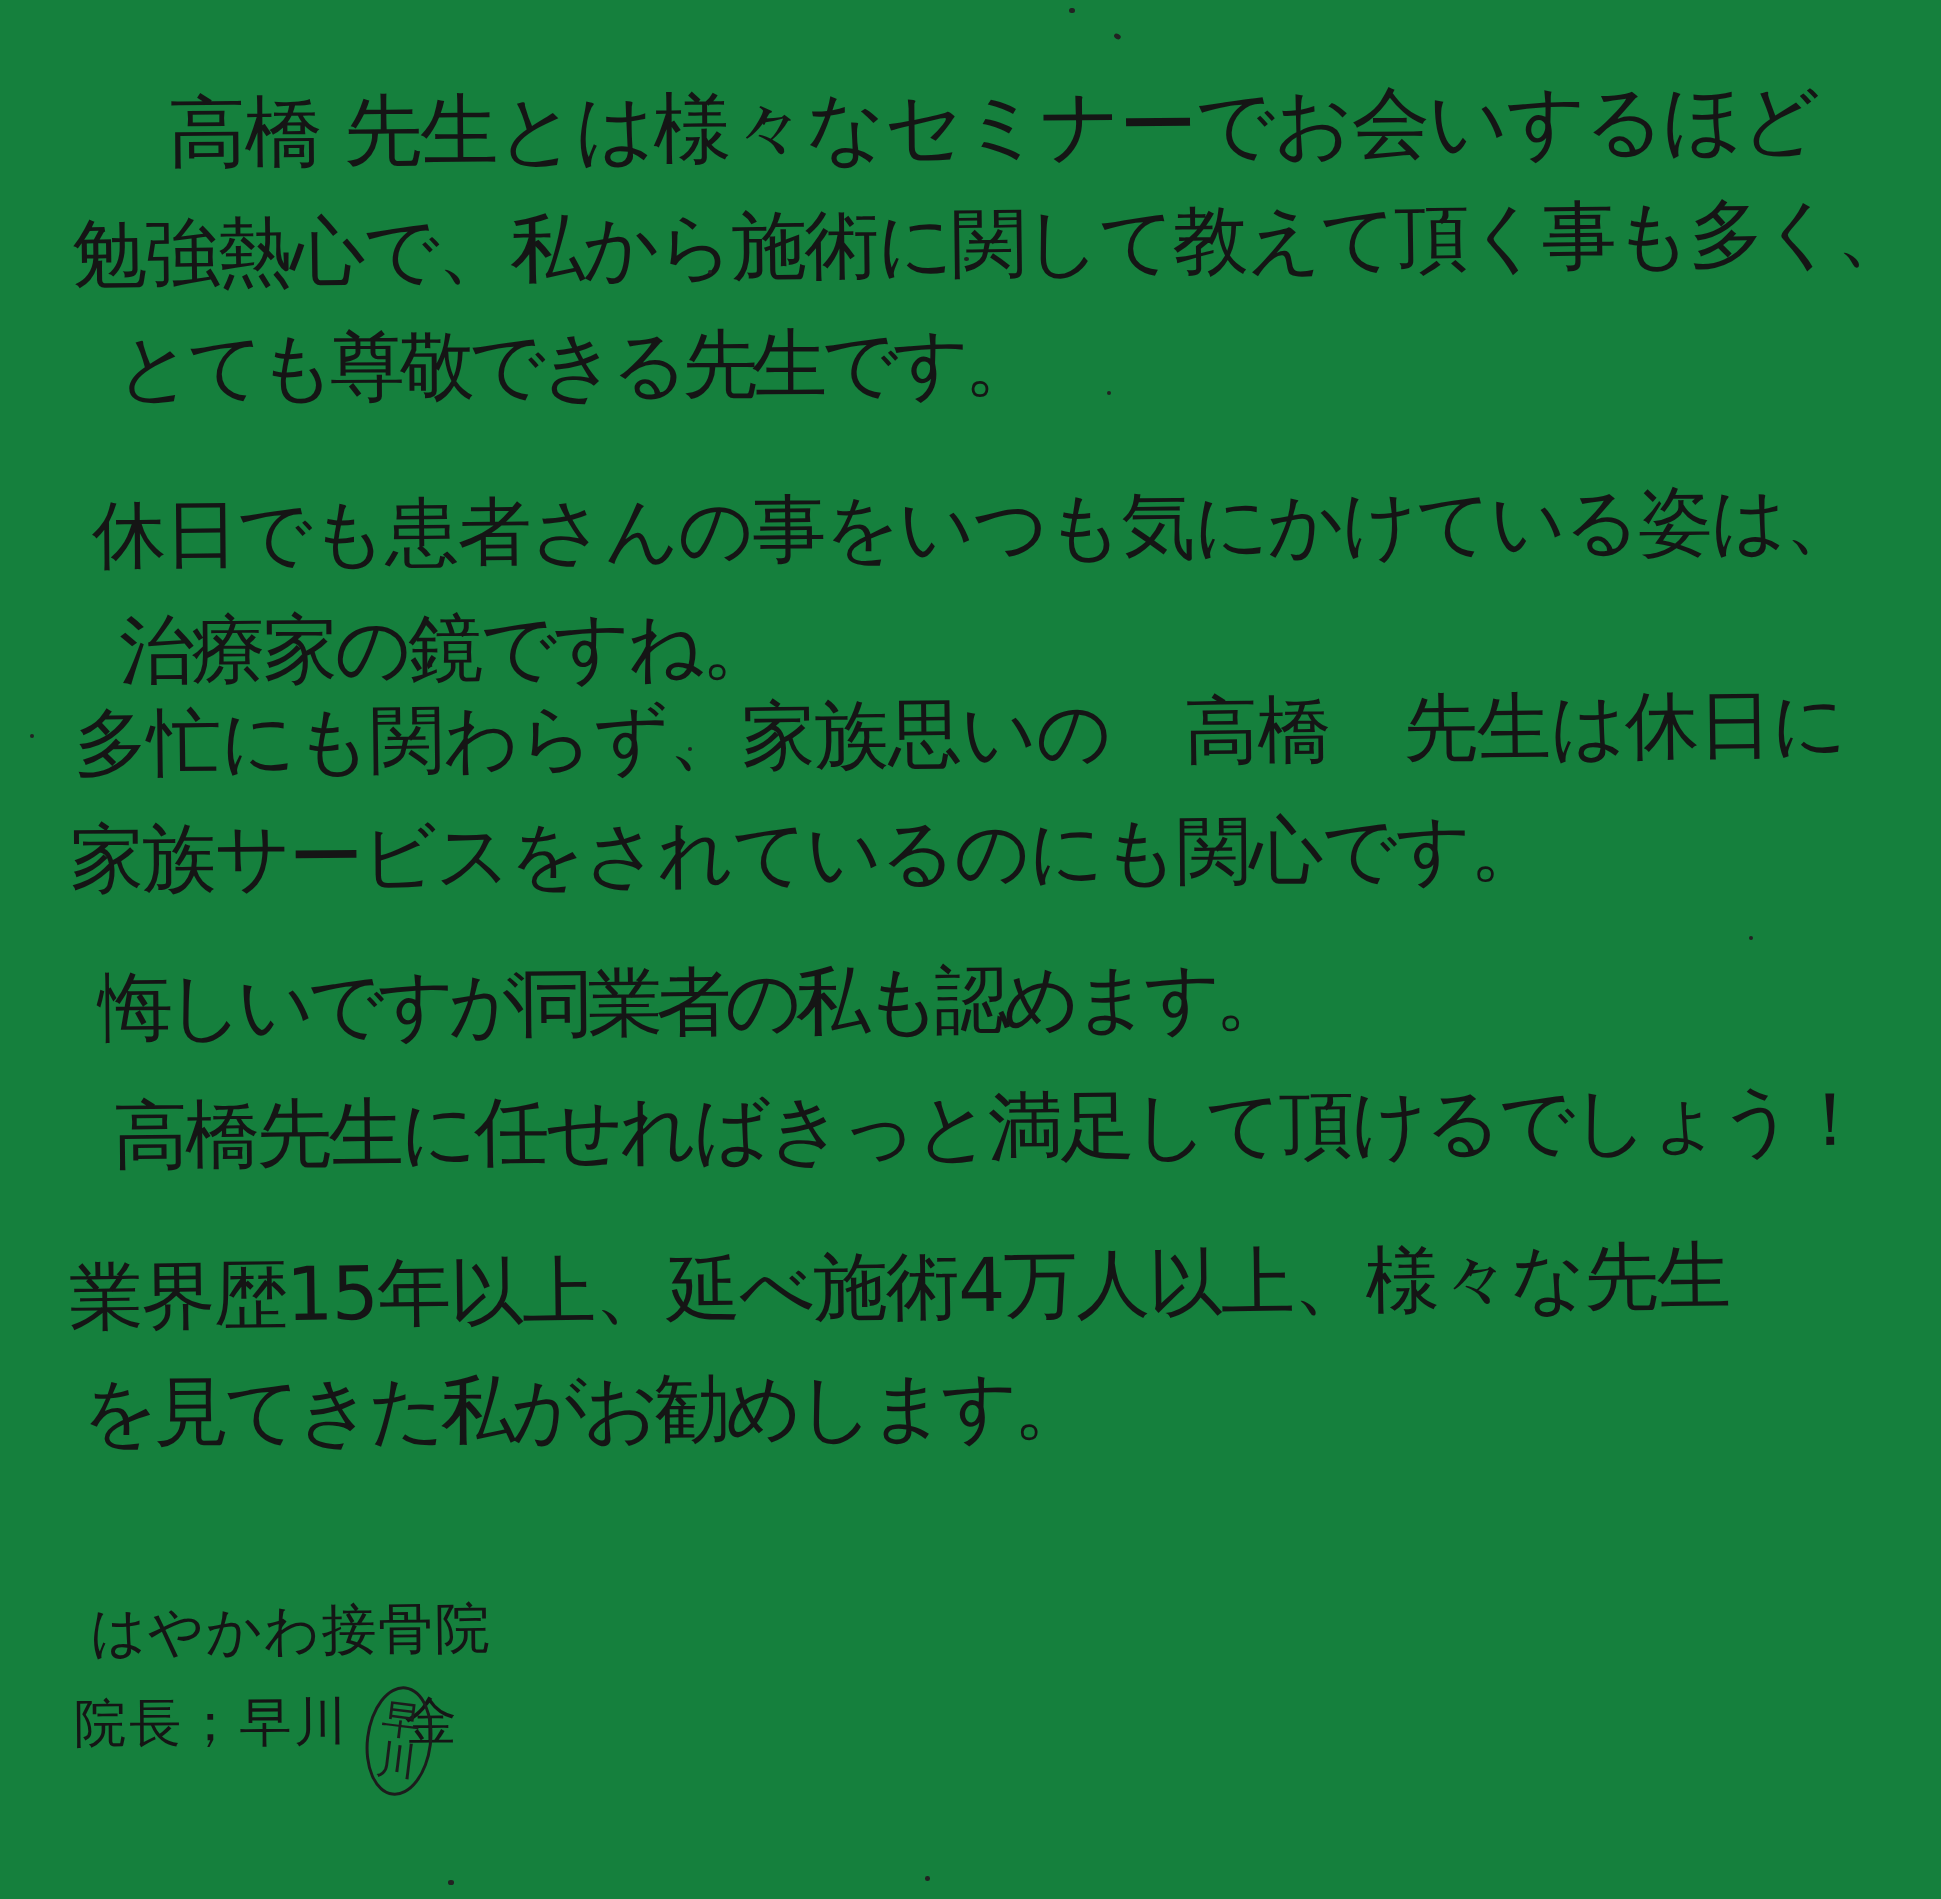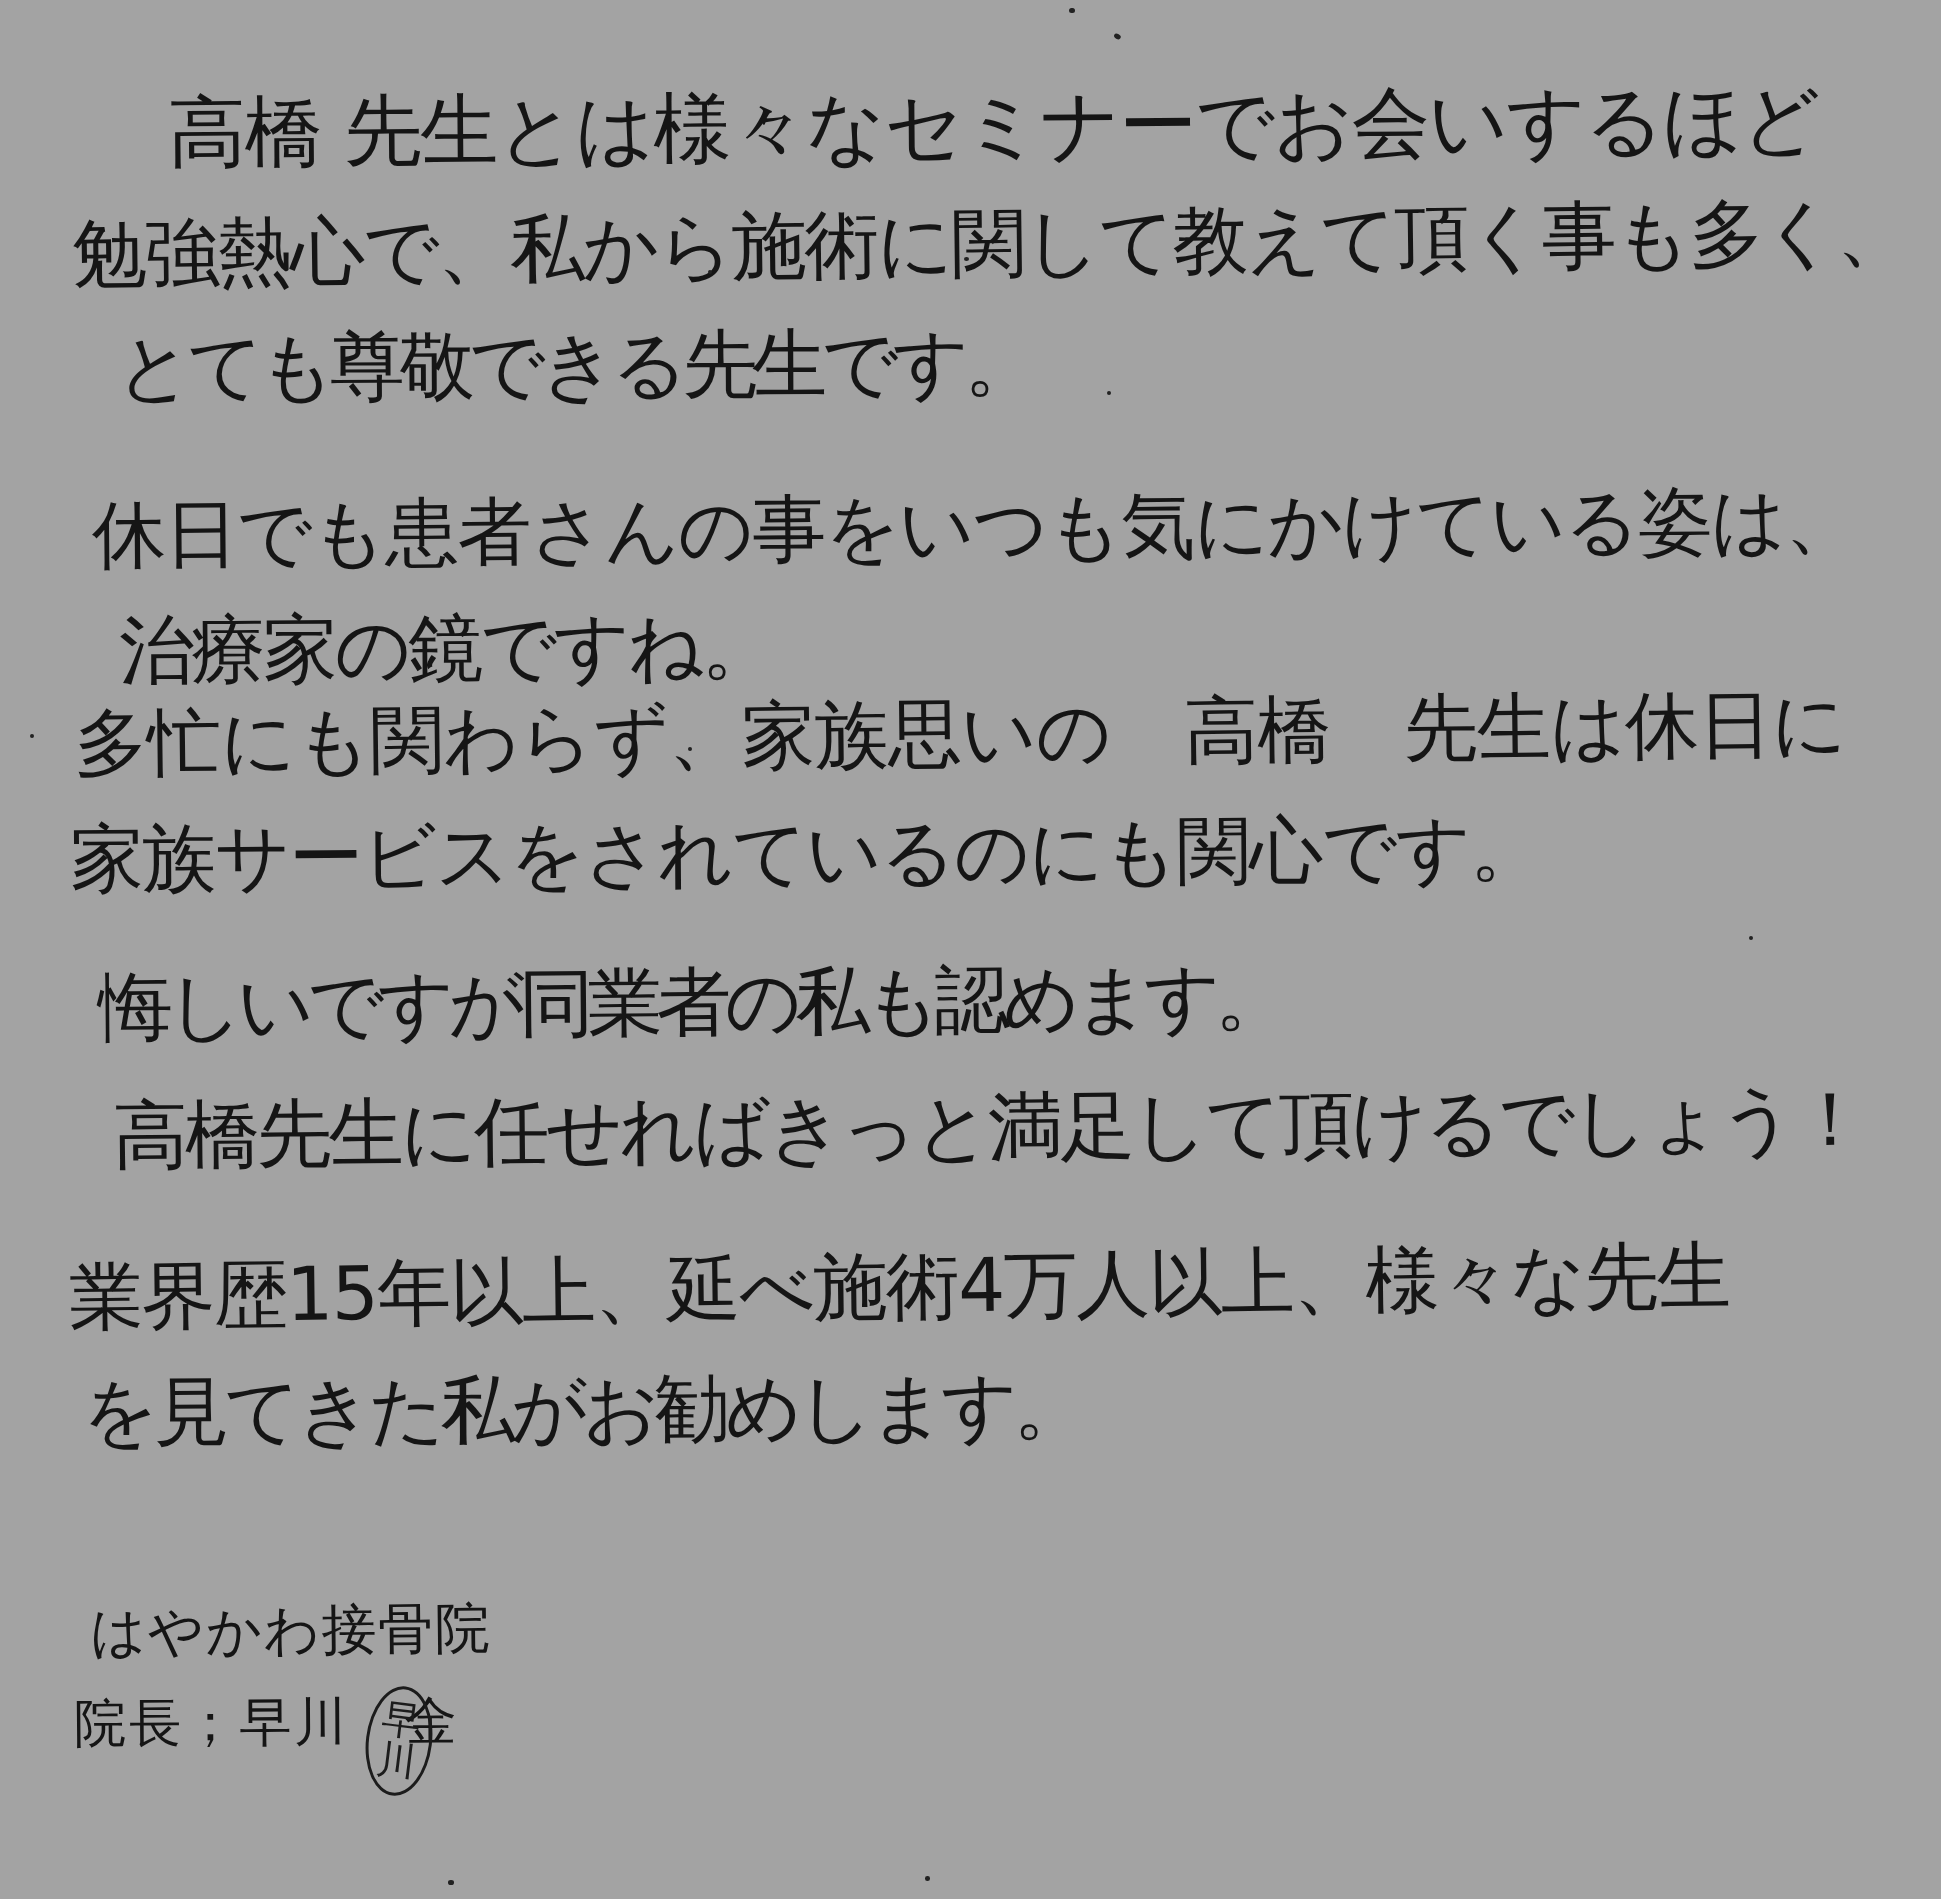--- a/index.html
+++ b/index.html
@@ -11,7 +11,7 @@
     position: relative;
     width: 1941px;
     height: 1899px;
-    background: #a3a3a3;
+    background: #15803d;
     overflow: hidden;
     font-family: "DejaVu Sans", sans-serif;
     color: #151515;

